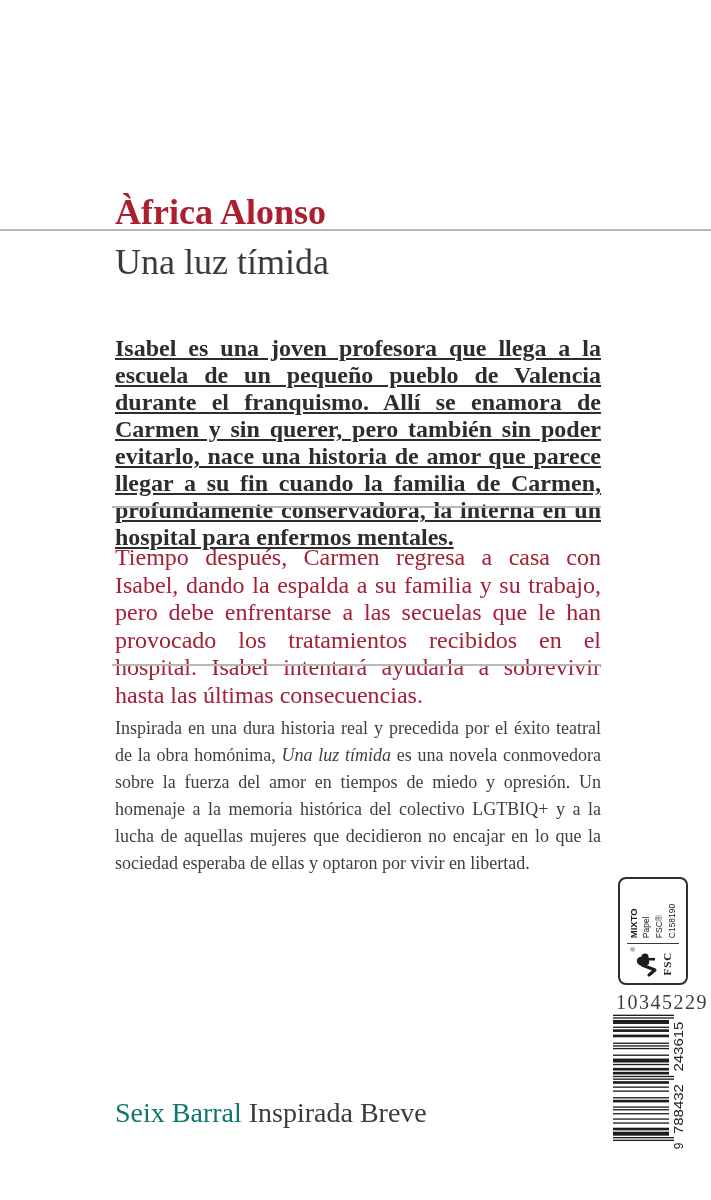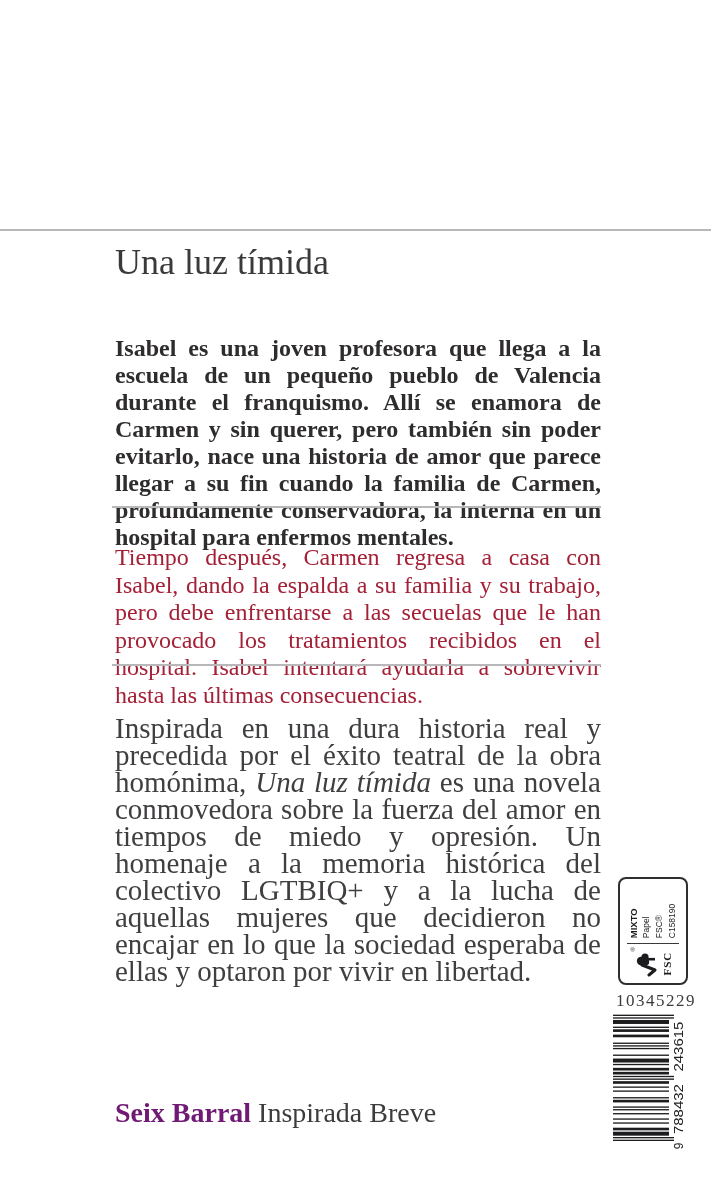--- a/index.html
+++ b/index.html
@@ -52,6 +52,7 @@
 <div id="cover">
 
   <div id="top-rule"></div>
+  <div id="author">Àfrica Alonso</div>
   <div id="title">Una luz tímida</div>
 
   <p id="para1" class="col">Isabel es una joven profesora que llega a la escuela de un pequeño pueblo de Valencia durante el franquis­mo. Allí se enamora de Carmen y sin querer, pero también sin poder evitarlo, nace una historia de amor que parece llegar a su fin cuando la familia de Carmen, profundamente conservadora, la interna en un hos­pital para enfermos mentales.</p>

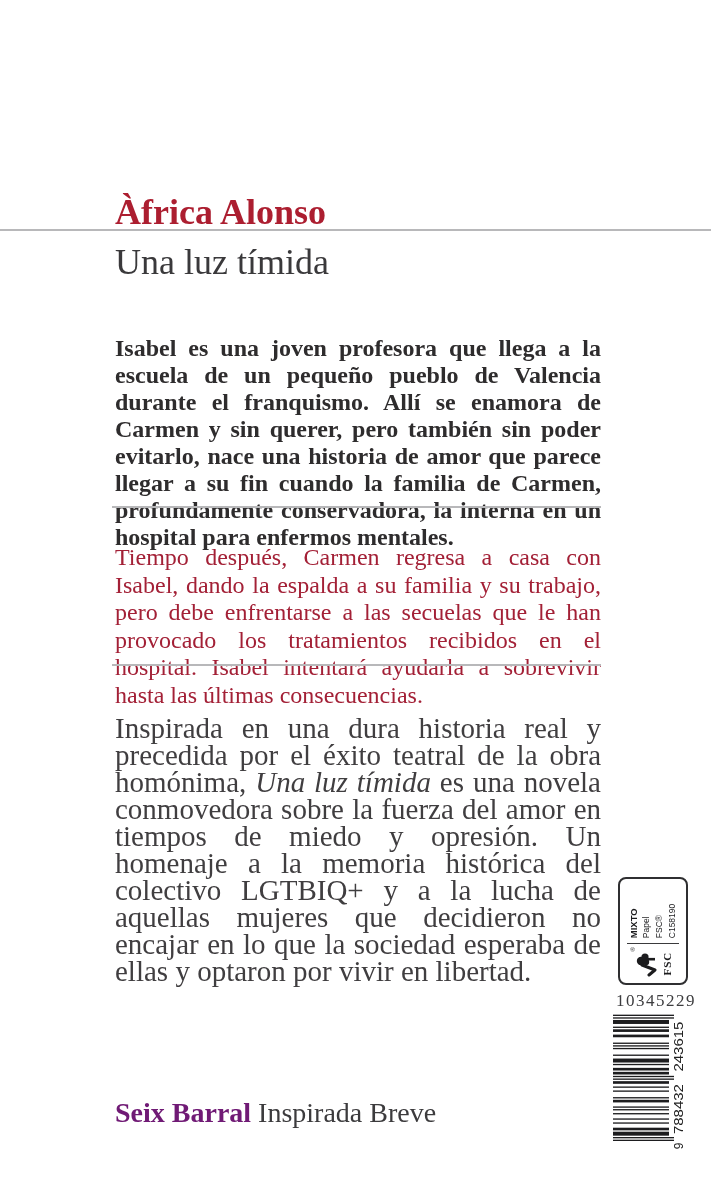--- a/index.html
+++ b/index.html
@@ -13,7 +13,7 @@
   #title{position:absolute;left:115px;top:242px;font-size:36px;line-height:40px;color:#3a393b;}
   
   .col{position:absolute;left:115px;width:486px;text-align:justify;}
-  #para1{top:311px;font-size:24px;line-height:27px;font-weight:bold;color:#2e2c2d;}
+  #para1{top:311px;font-size:24px;line-height:27px;font-weight:bold;color:#2e2c2d;text-decoration:underline;}
   #rule-a{position:absolute;left:112px;top:506px;width:489px;height:2px;background:#b8b8ba;}
   #para2{top:520px;font-size:24px;line-height:27.5px;font-weight:normal;color:#A32036;}
   #rule-b{position:absolute;left:112px;top:664px;width:489px;height:2px;background:#b8b8ba;}

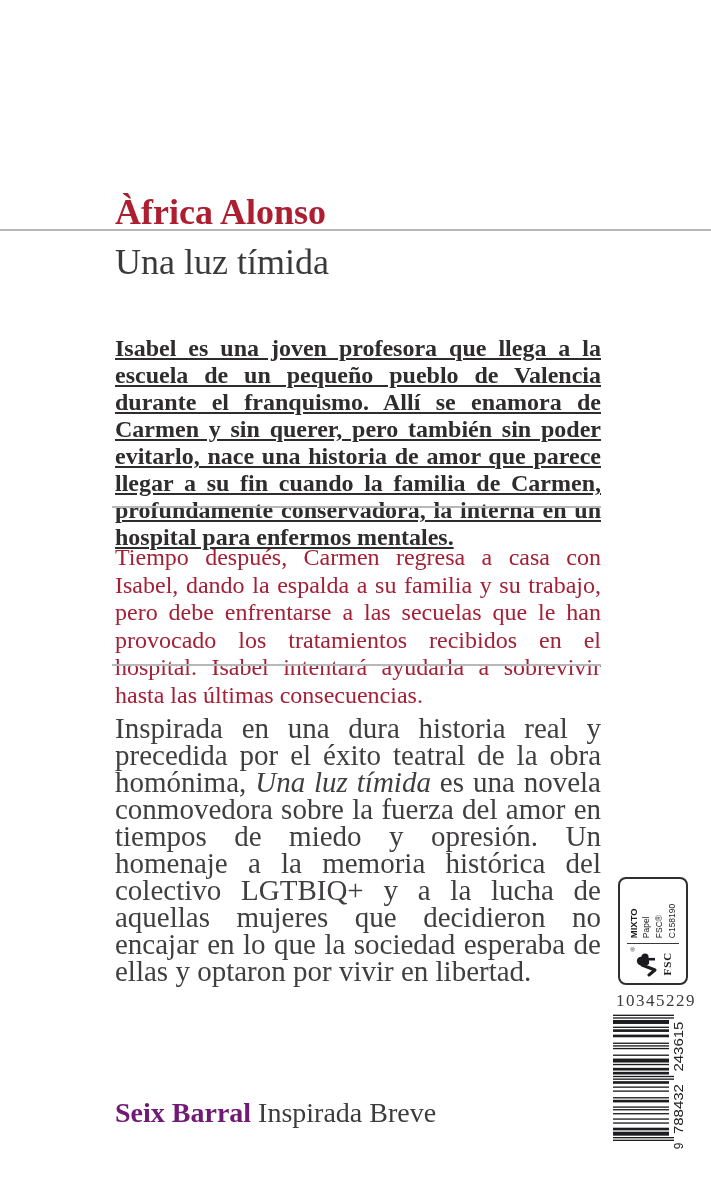--- a/index.html
+++ b/index.html
@@ -17,7 +17,7 @@
   #rule-a{position:absolute;left:112px;top:506px;width:489px;height:2px;background:#b8b8ba;}
   #para2{top:520px;font-size:24px;line-height:27.5px;font-weight:normal;color:#A32036;}
   #rule-b{position:absolute;left:112px;top:664px;width:489px;height:2px;background:#b8b8ba;}
-  #para3{top:679px;font-size:29px;line-height:27px;font-weight:normal;color:#403e40;margin-top:36px;}
+  #para3{top:679px;font-size:18px;line-height:27px;font-weight:normal;color:#403e40;margin-top:36px;}
   #para3 .it{font-style:italic;}
   
   .rot-wrap{position:absolute;}

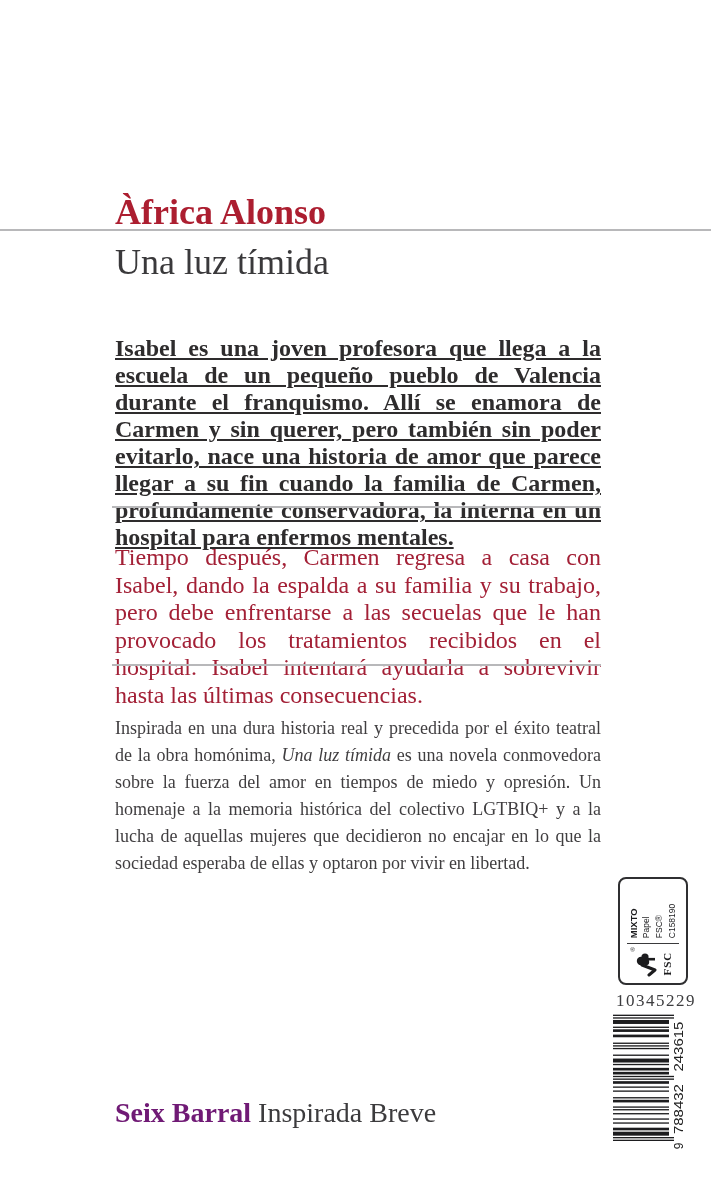--- a/index.html
+++ b/index.html
@@ -38,7 +38,7 @@
   .fsc-l3{font-size:8.5px;}
   
   #product-code{position:absolute;left:616px;top:991px;width:76px;text-align:center;
-    font-size:17px;letter-spacing:1.5px;color:#3d3d3f;}
+    font-size:20px;letter-spacing:1.5px;color:#3d3d3f;}
   #barcode-wrap{left:612px;top:1008px;width:72px;height:142px;}
   #barcode-inner{left:-35px;top:35px;width:142px;height:72px;}
   .bcd{font-family:"Liberation Sans","DejaVu Sans",sans-serif;font-size:12px;fill:#222;}

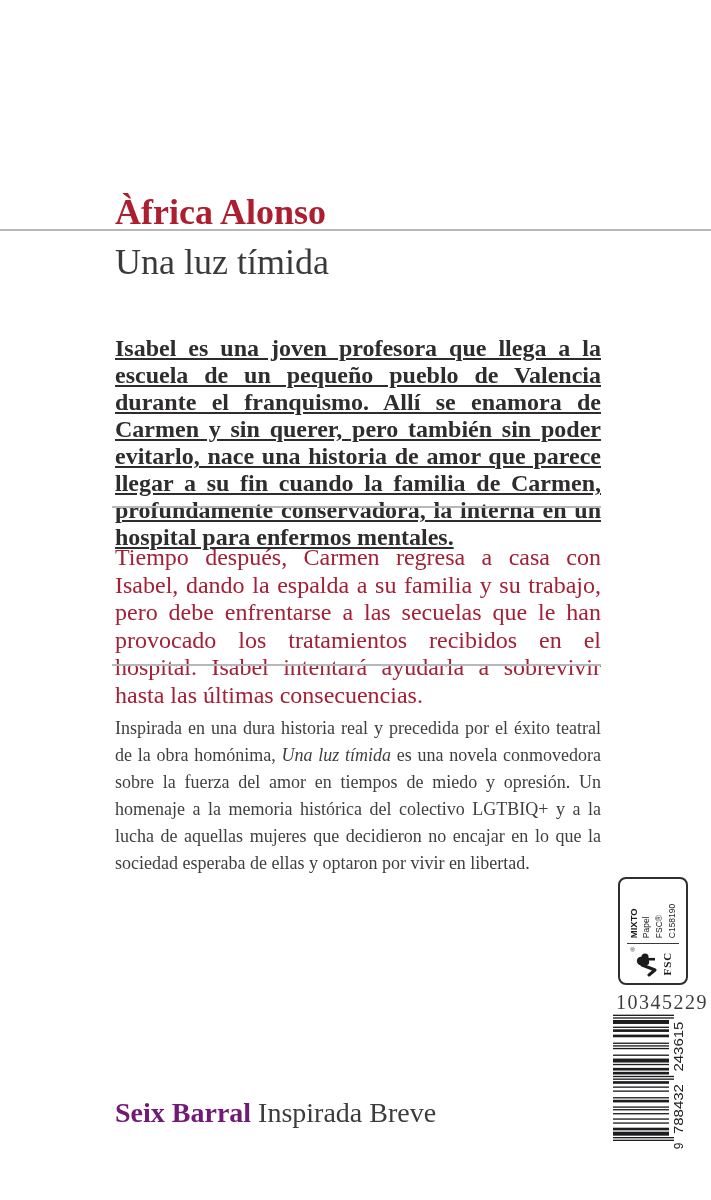--- a/index.html
+++ b/index.html
@@ -44,7 +44,7 @@
   .bcd{font-family:"Liberation Sans","DejaVu Sans",sans-serif;font-size:12px;fill:#222;}
   
   #imprint{position:absolute;left:115px;top:1097px;font-size:28px;color:#3c3b3d;}
-  #imprint .pub{font-weight:bold;color:#701a75;}
+  #imprint .pub{font-weight:normal;color:#0f766e;}
 </style>
 </head>
 <body>

